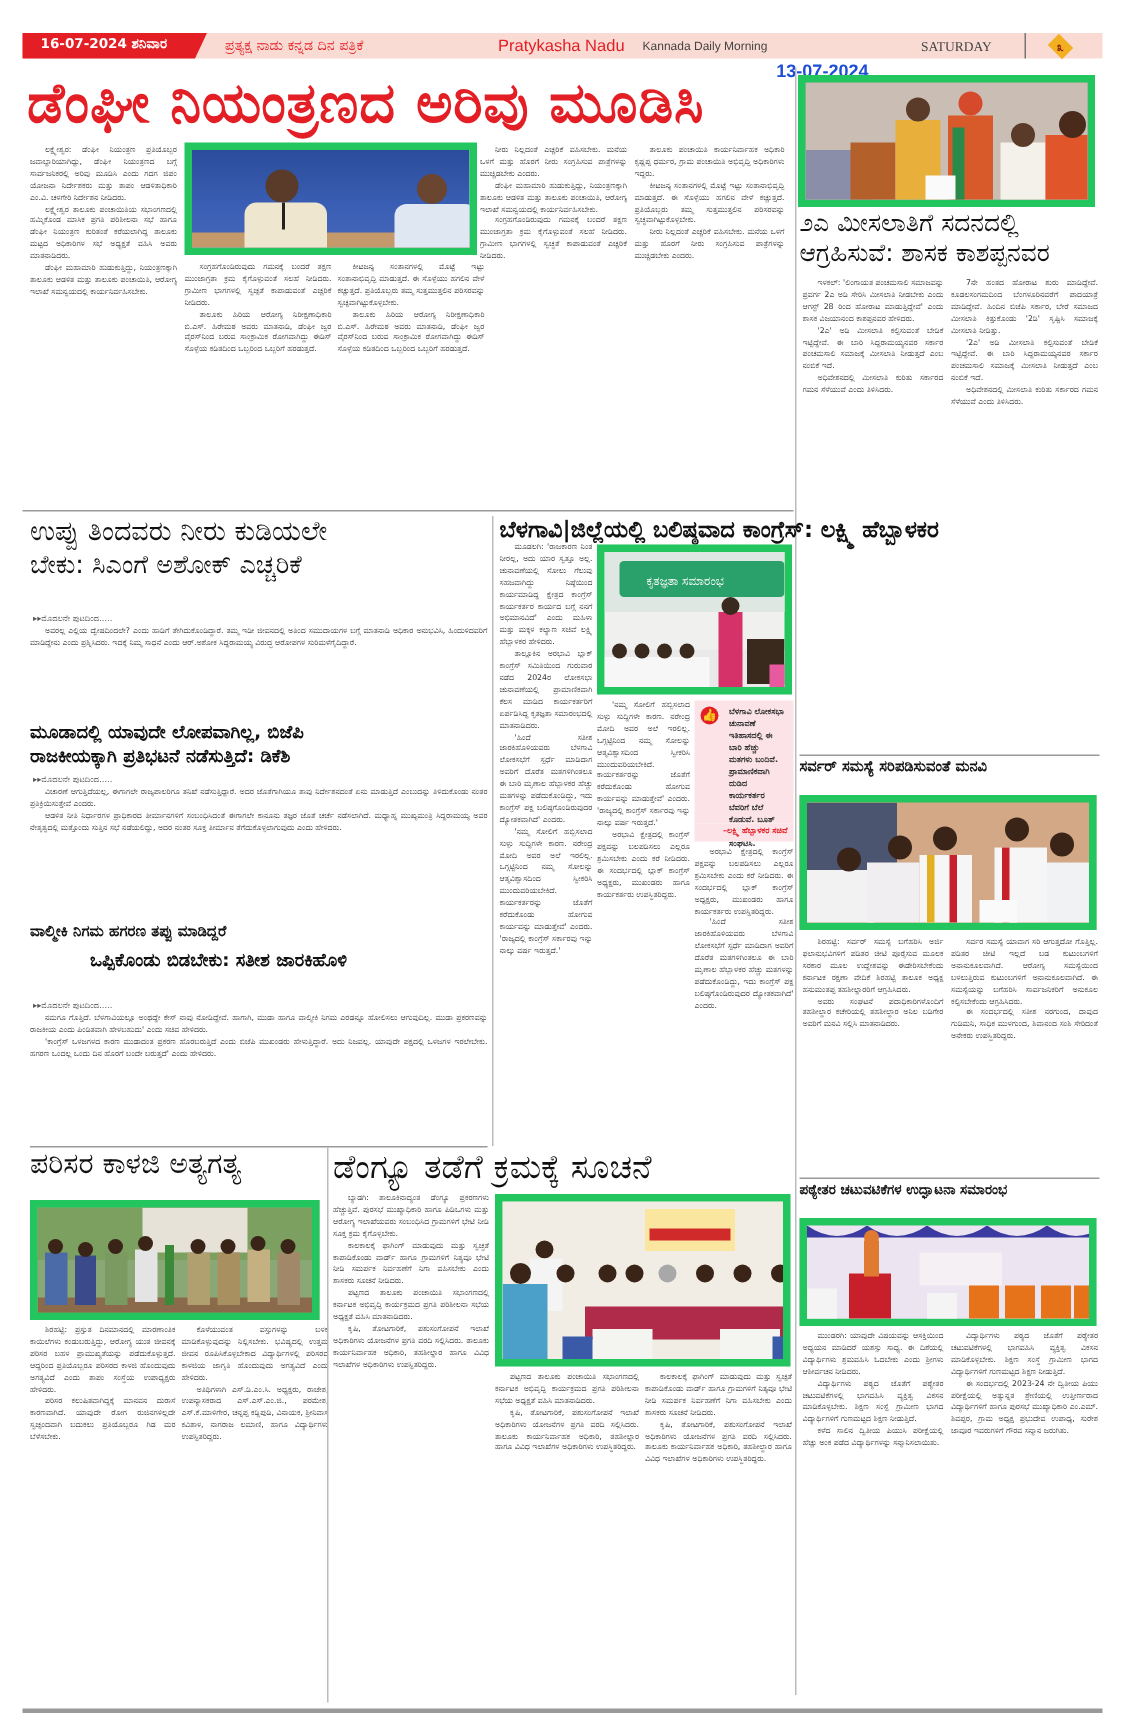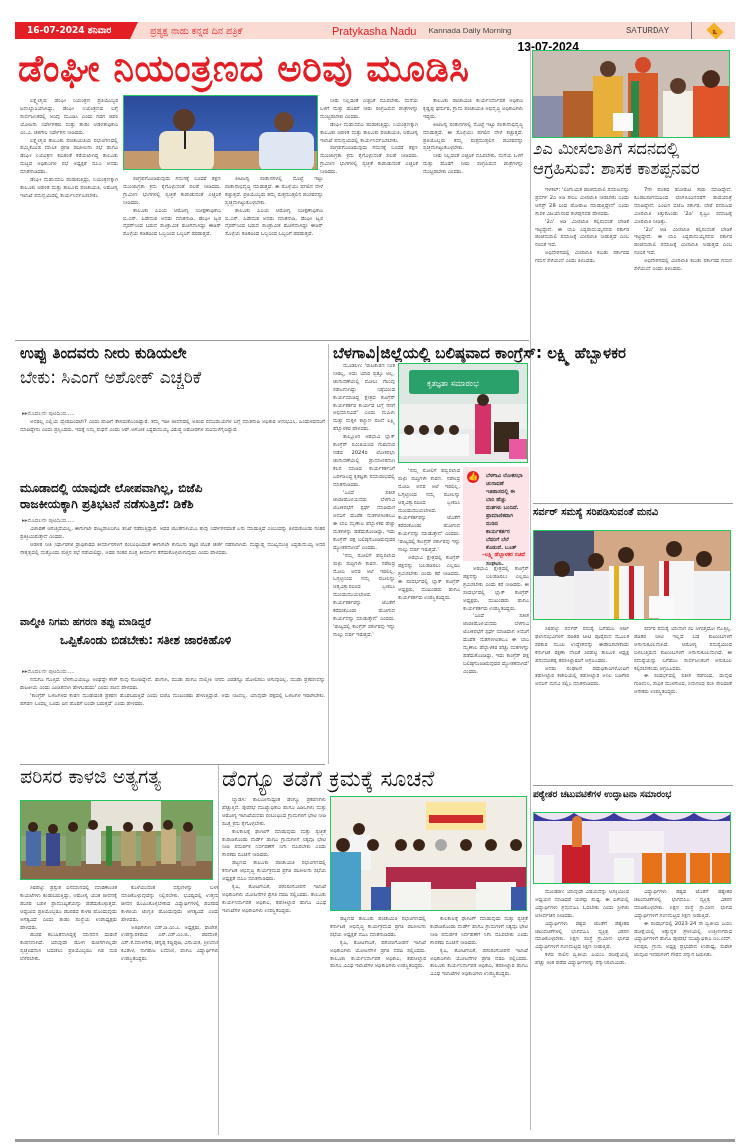--- a/index.html
+++ b/index.html
@@ -13,7 +13,7 @@
   .mh-brand { color: #e31e24; font-family: "Liberation Sans", sans-serif; font-weight: normal; font-size: 11px; margin-left: 12px; }
   .mh-sub { color: #444; font-family: "Liberation Sans", sans-serif; font-size: 8px; margin-left: 12px; }
   .mh-date { color: #000000; font-family: "Liberation Sans", sans-serif; font-weight: bold; font-size: 12px; margin-left: 6px; margin-top: 32px; }
-  .mh-day { color: #444; font-family: Liberation Mono, monospace; font-size: 9px; margin-left: 12px; padding-left: 35px; }
+  .mh-day { color: #444; font-family: Liberation Serif, serif; font-size: 9px; margin-left: 0; padding-left: 35px; }
   .mh-sep { width: 1px; height: 17px; background: #777; margin-left: 22px; }
   .mh-page { width: 18px; height: 14px; margin-left: 14px; background: #f2b020; transform: rotate(45deg) scale(0.75); display: flex; align-items: center; justify-content: center; }
   .mh-page span { transform: rotate(-45deg); font-size: 11px; font-weight: bold; color: #8a1c12; }

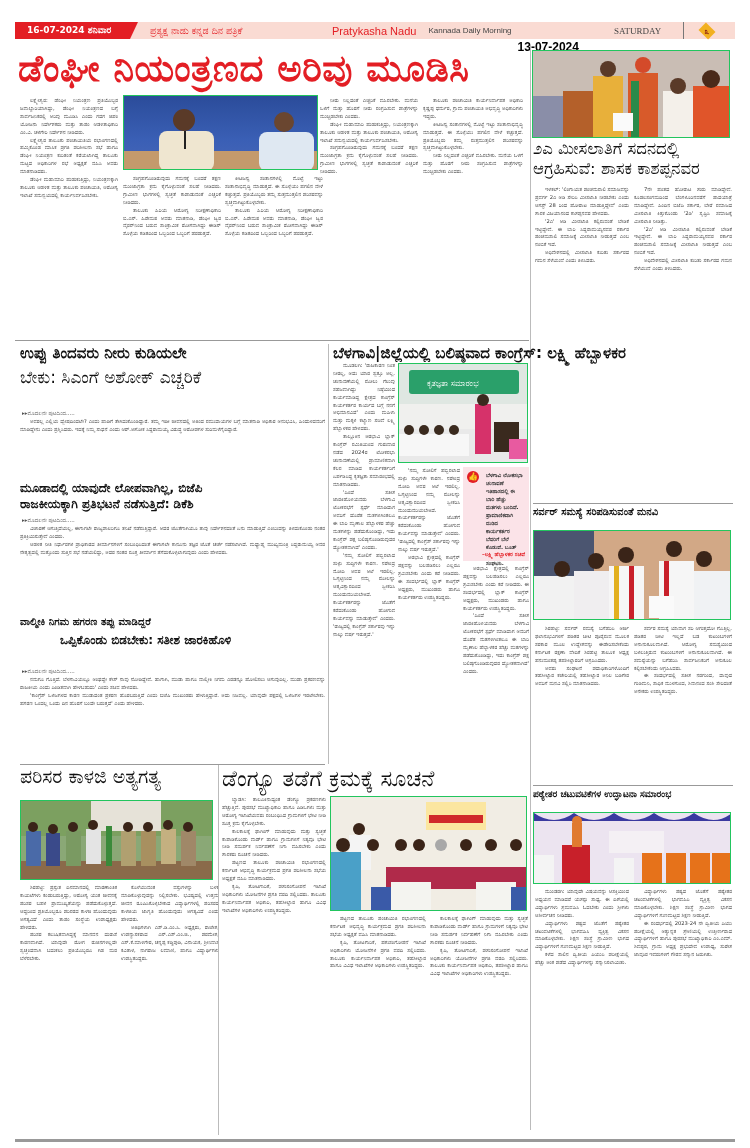--- a/index.html
+++ b/index.html
@@ -12,7 +12,7 @@
   .mh-tag { color: #e31e24; font-size: 9.5px; margin-left: 20px; width: 170px; }
   .mh-brand { color: #e31e24; font-family: "Liberation Sans", sans-serif; font-weight: normal; font-size: 11px; margin-left: 12px; }
   .mh-sub { color: #444; font-family: "Liberation Sans", sans-serif; font-size: 8px; margin-left: 12px; }
-  .mh-date { color: #000000; font-family: "Liberation Sans", sans-serif; font-weight: bold; font-size: 12px; margin-left: 6px; margin-top: 32px; }
+  .mh-date { color: #1d4ed8; font-family: "Liberation Sans", sans-serif; font-weight: bold; font-size: 12px; margin-left: 6px; margin-top: 32px; }
   .mh-day { color: #444; font-family: Liberation Serif, serif; font-size: 9px; margin-left: 0; padding-left: 35px; }
   .mh-sep { width: 1px; height: 17px; background: #777; margin-left: 22px; }
   .mh-page { width: 18px; height: 14px; margin-left: 14px; background: #f2b020; transform: rotate(45deg) scale(0.75); display: flex; align-items: center; justify-content: center; }

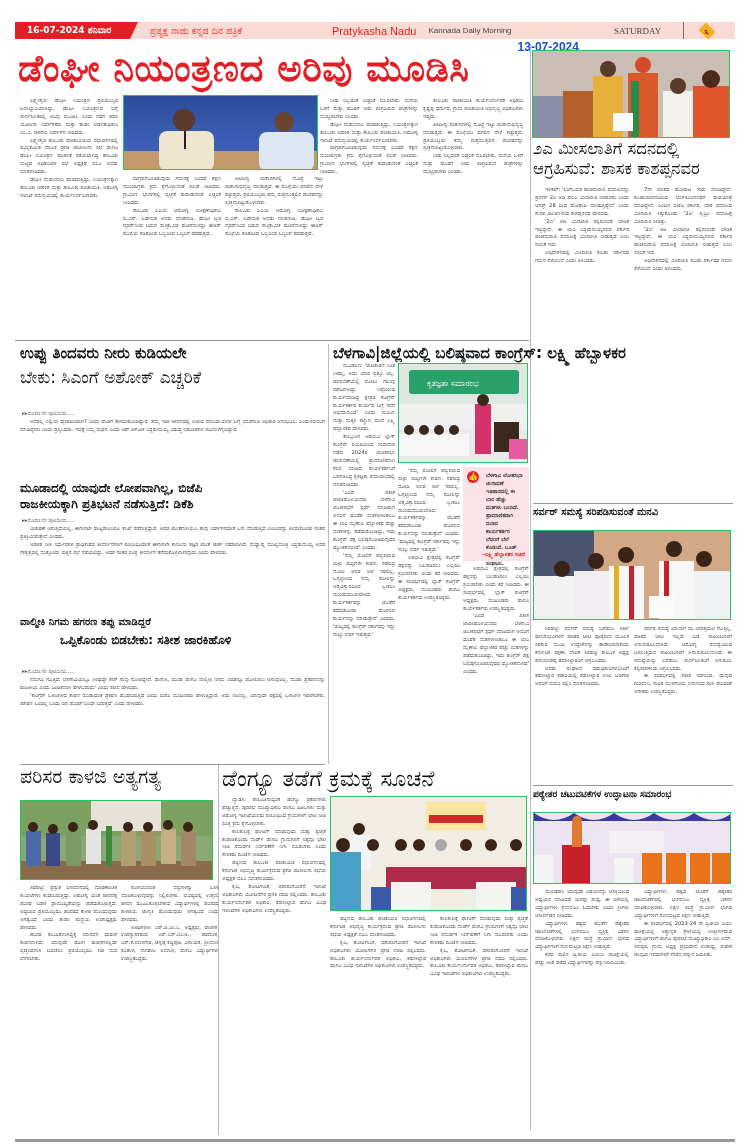--- a/index.html
+++ b/index.html
@@ -120,7 +120,7 @@
 
 <div class="hrule" style="left:15px; top:340px; width:514px;"></div>
 
-<div class="hl blk" style="left:20px; top:346px; width:305px; font-size:15px; font-weight:bold;">ಉಪ್ಪು ತಿಂದವರು ನೀರು ಕುಡಿಯಲೇ</div>
+<div class="hl blk" style="left:20px; top:346px; width:305px; font-size:18px; font-weight:normal;">ಉಪ್ಪು ತಿಂದವರು ನೀರು ಕುಡಿಯಲೇ</div>
 <div class="hl blk" style="left:20px; top:369px; width:305px; font-size:17px; font-weight:normal;">ಬೇಕು: ಸಿಎಂಗೆ ಅಶೋಕ್ ಎಚ್ಚರಿಕೆ</div>
 <div class="cont" style="left:22px; top:410px;">▸▸ಮೊದಲನೇ ಪುಟದಿಂದ.....</div>
 <div class="txt" style="left:20px; top:418px; width:305px; height:56px;">

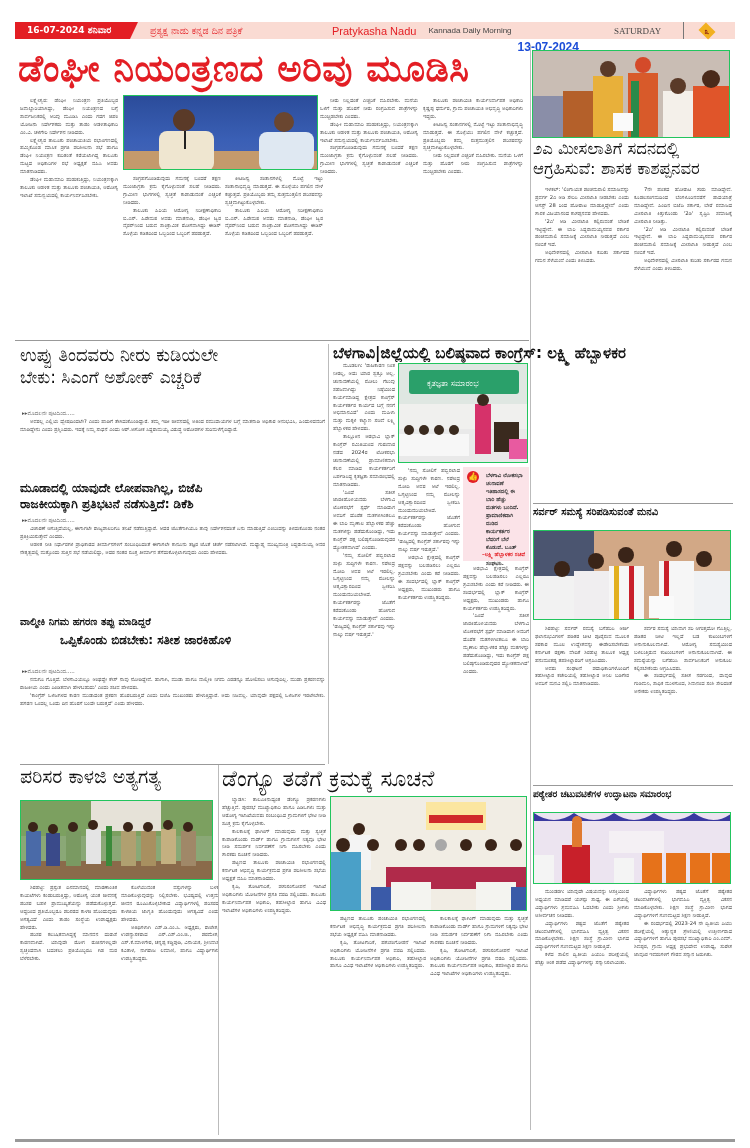--- a/index.html
+++ b/index.html
@@ -24,7 +24,7 @@
   .txt { position: absolute; font-size: 5.2px; line-height: 7.9px; color: #333; text-align: justify; overflow: hidden; }
   .txt p { text-indent: 10px; }
   .cont { position: absolute; font-size: 5.5px; color: #555; }
-  .photo { position: absolute; overflow: hidden; border: 1px solid #22c55e; }
+  .photo { position: absolute; overflow: hidden; border: 5px solid #22c55e; }
   .vrule { position: absolute; width: 1px; background: #bbb; }
   .hrule { position: absolute; height: 1px; background: #999; }
   .quote { position: absolute; background: #fbe3e8; padding: 4px 6px; font-size: 5.4px; line-height: 8px; color: #333; }

